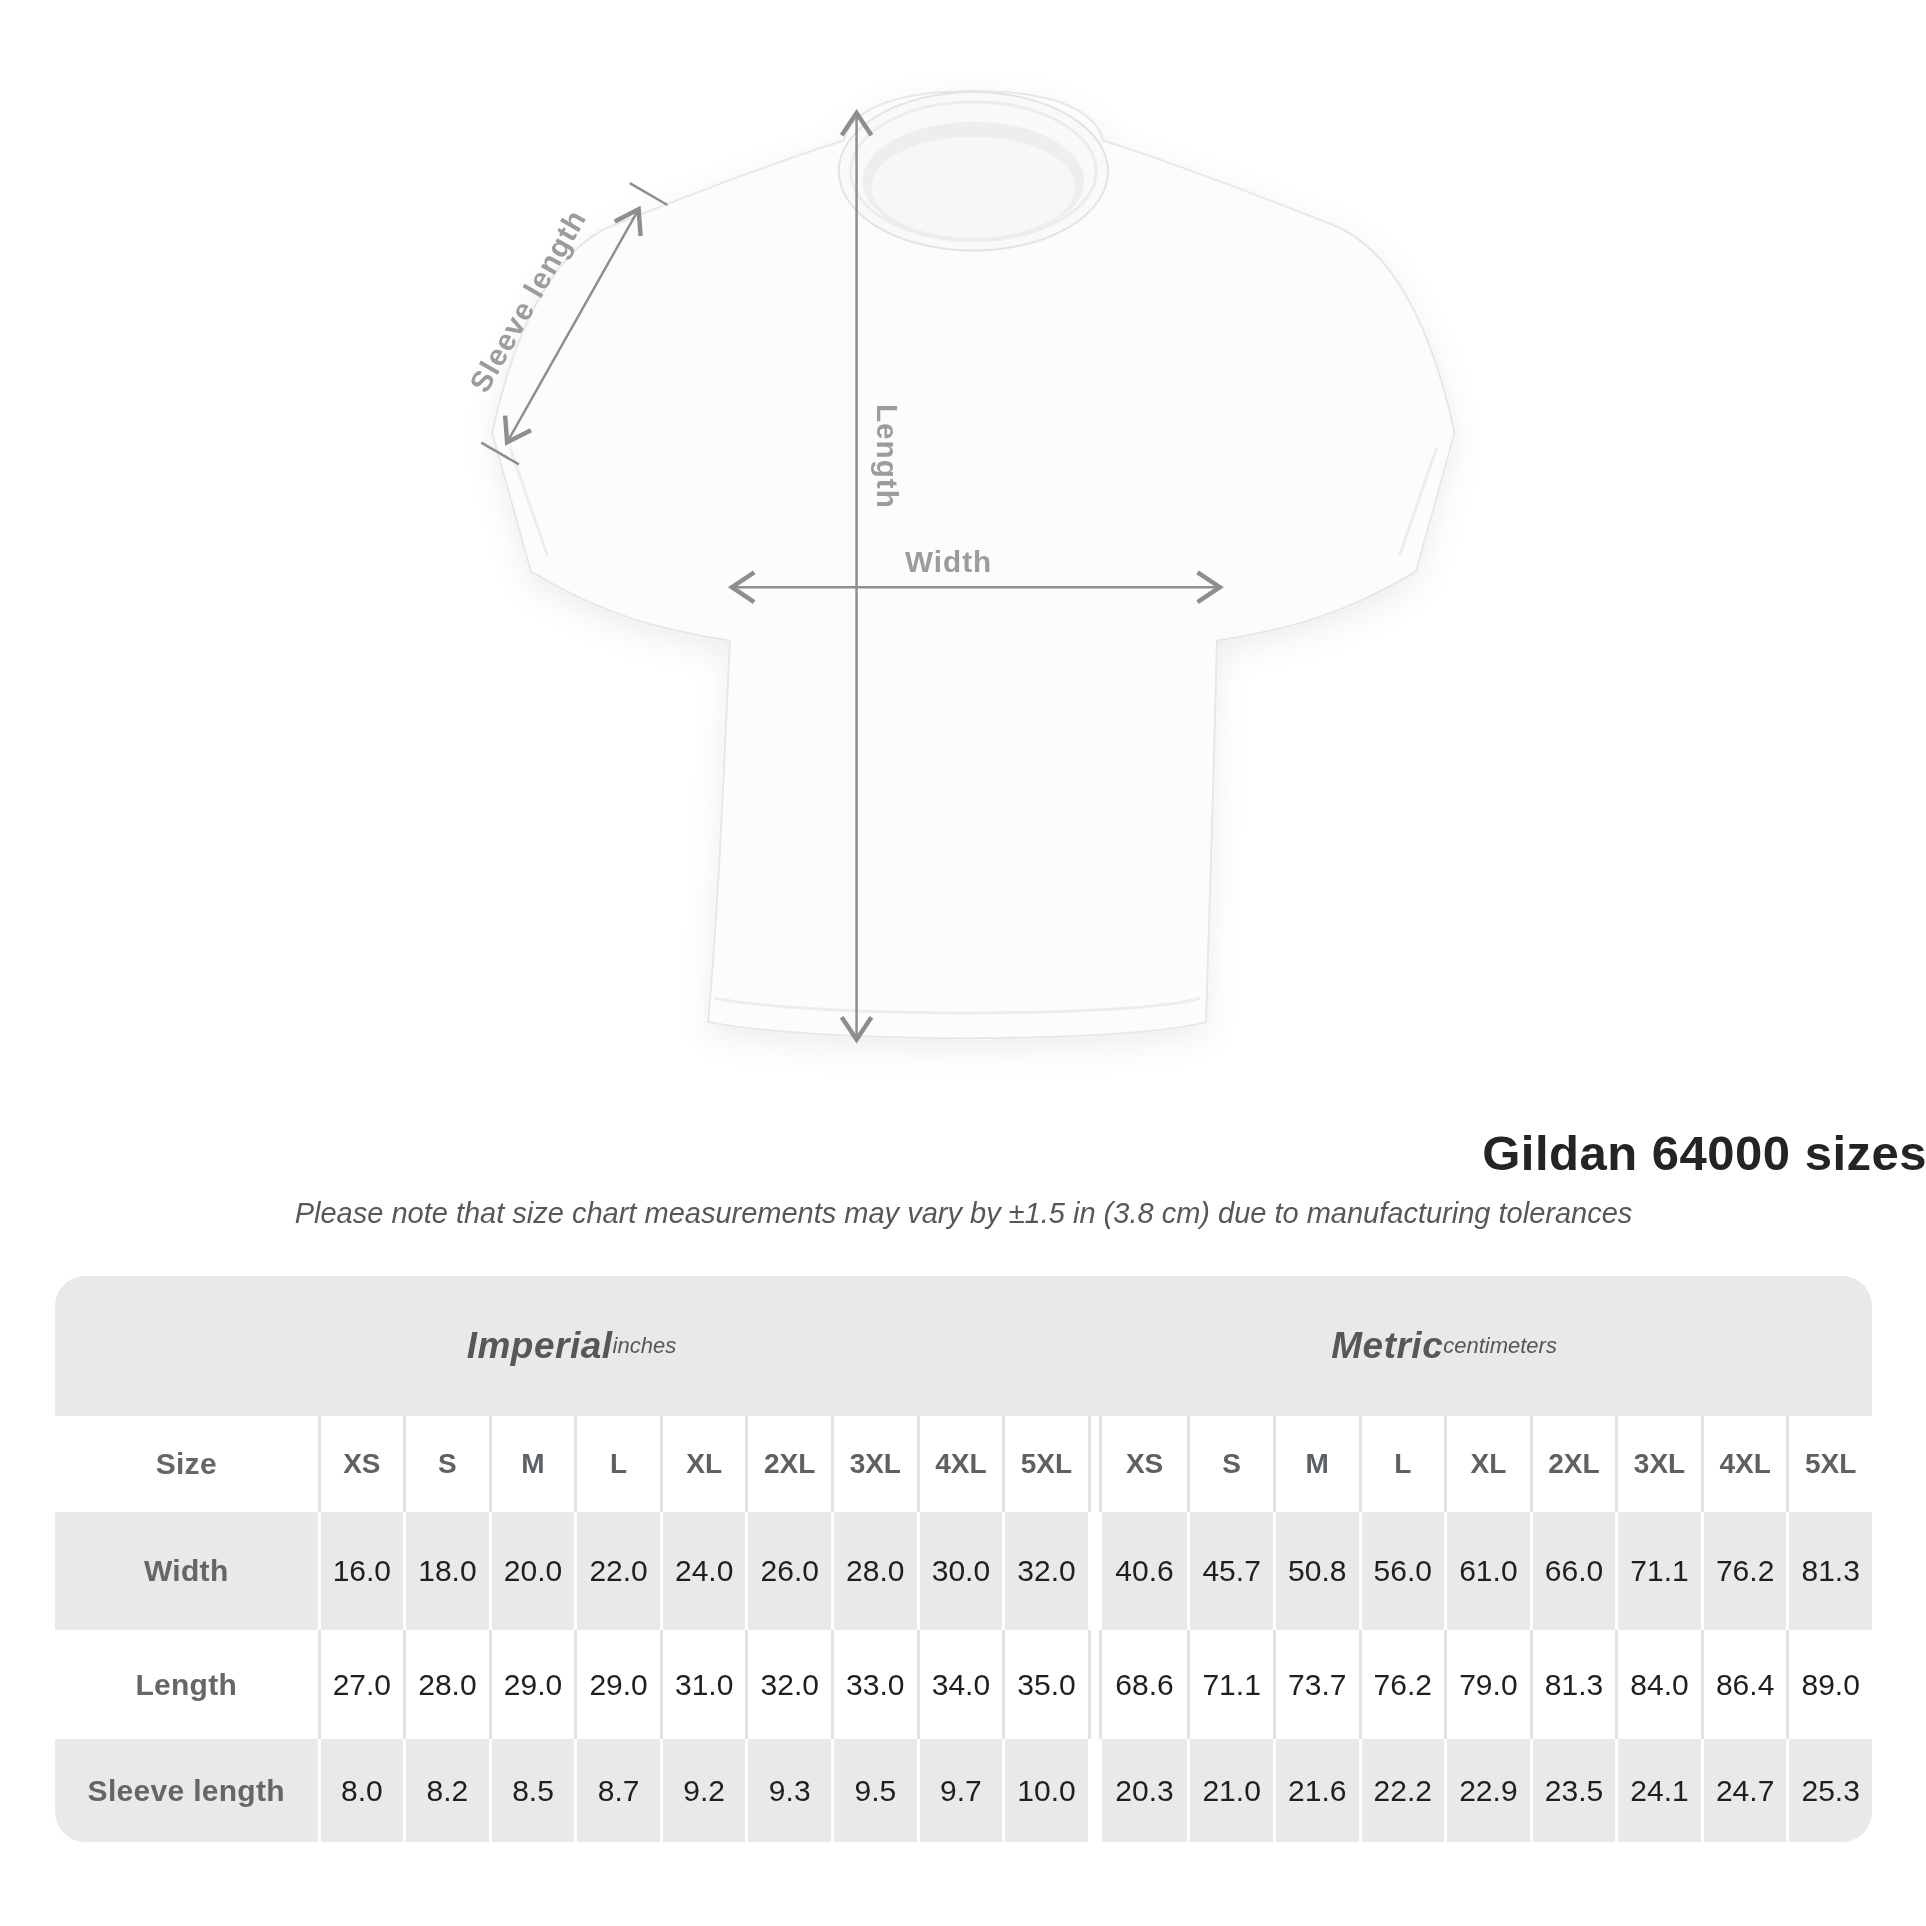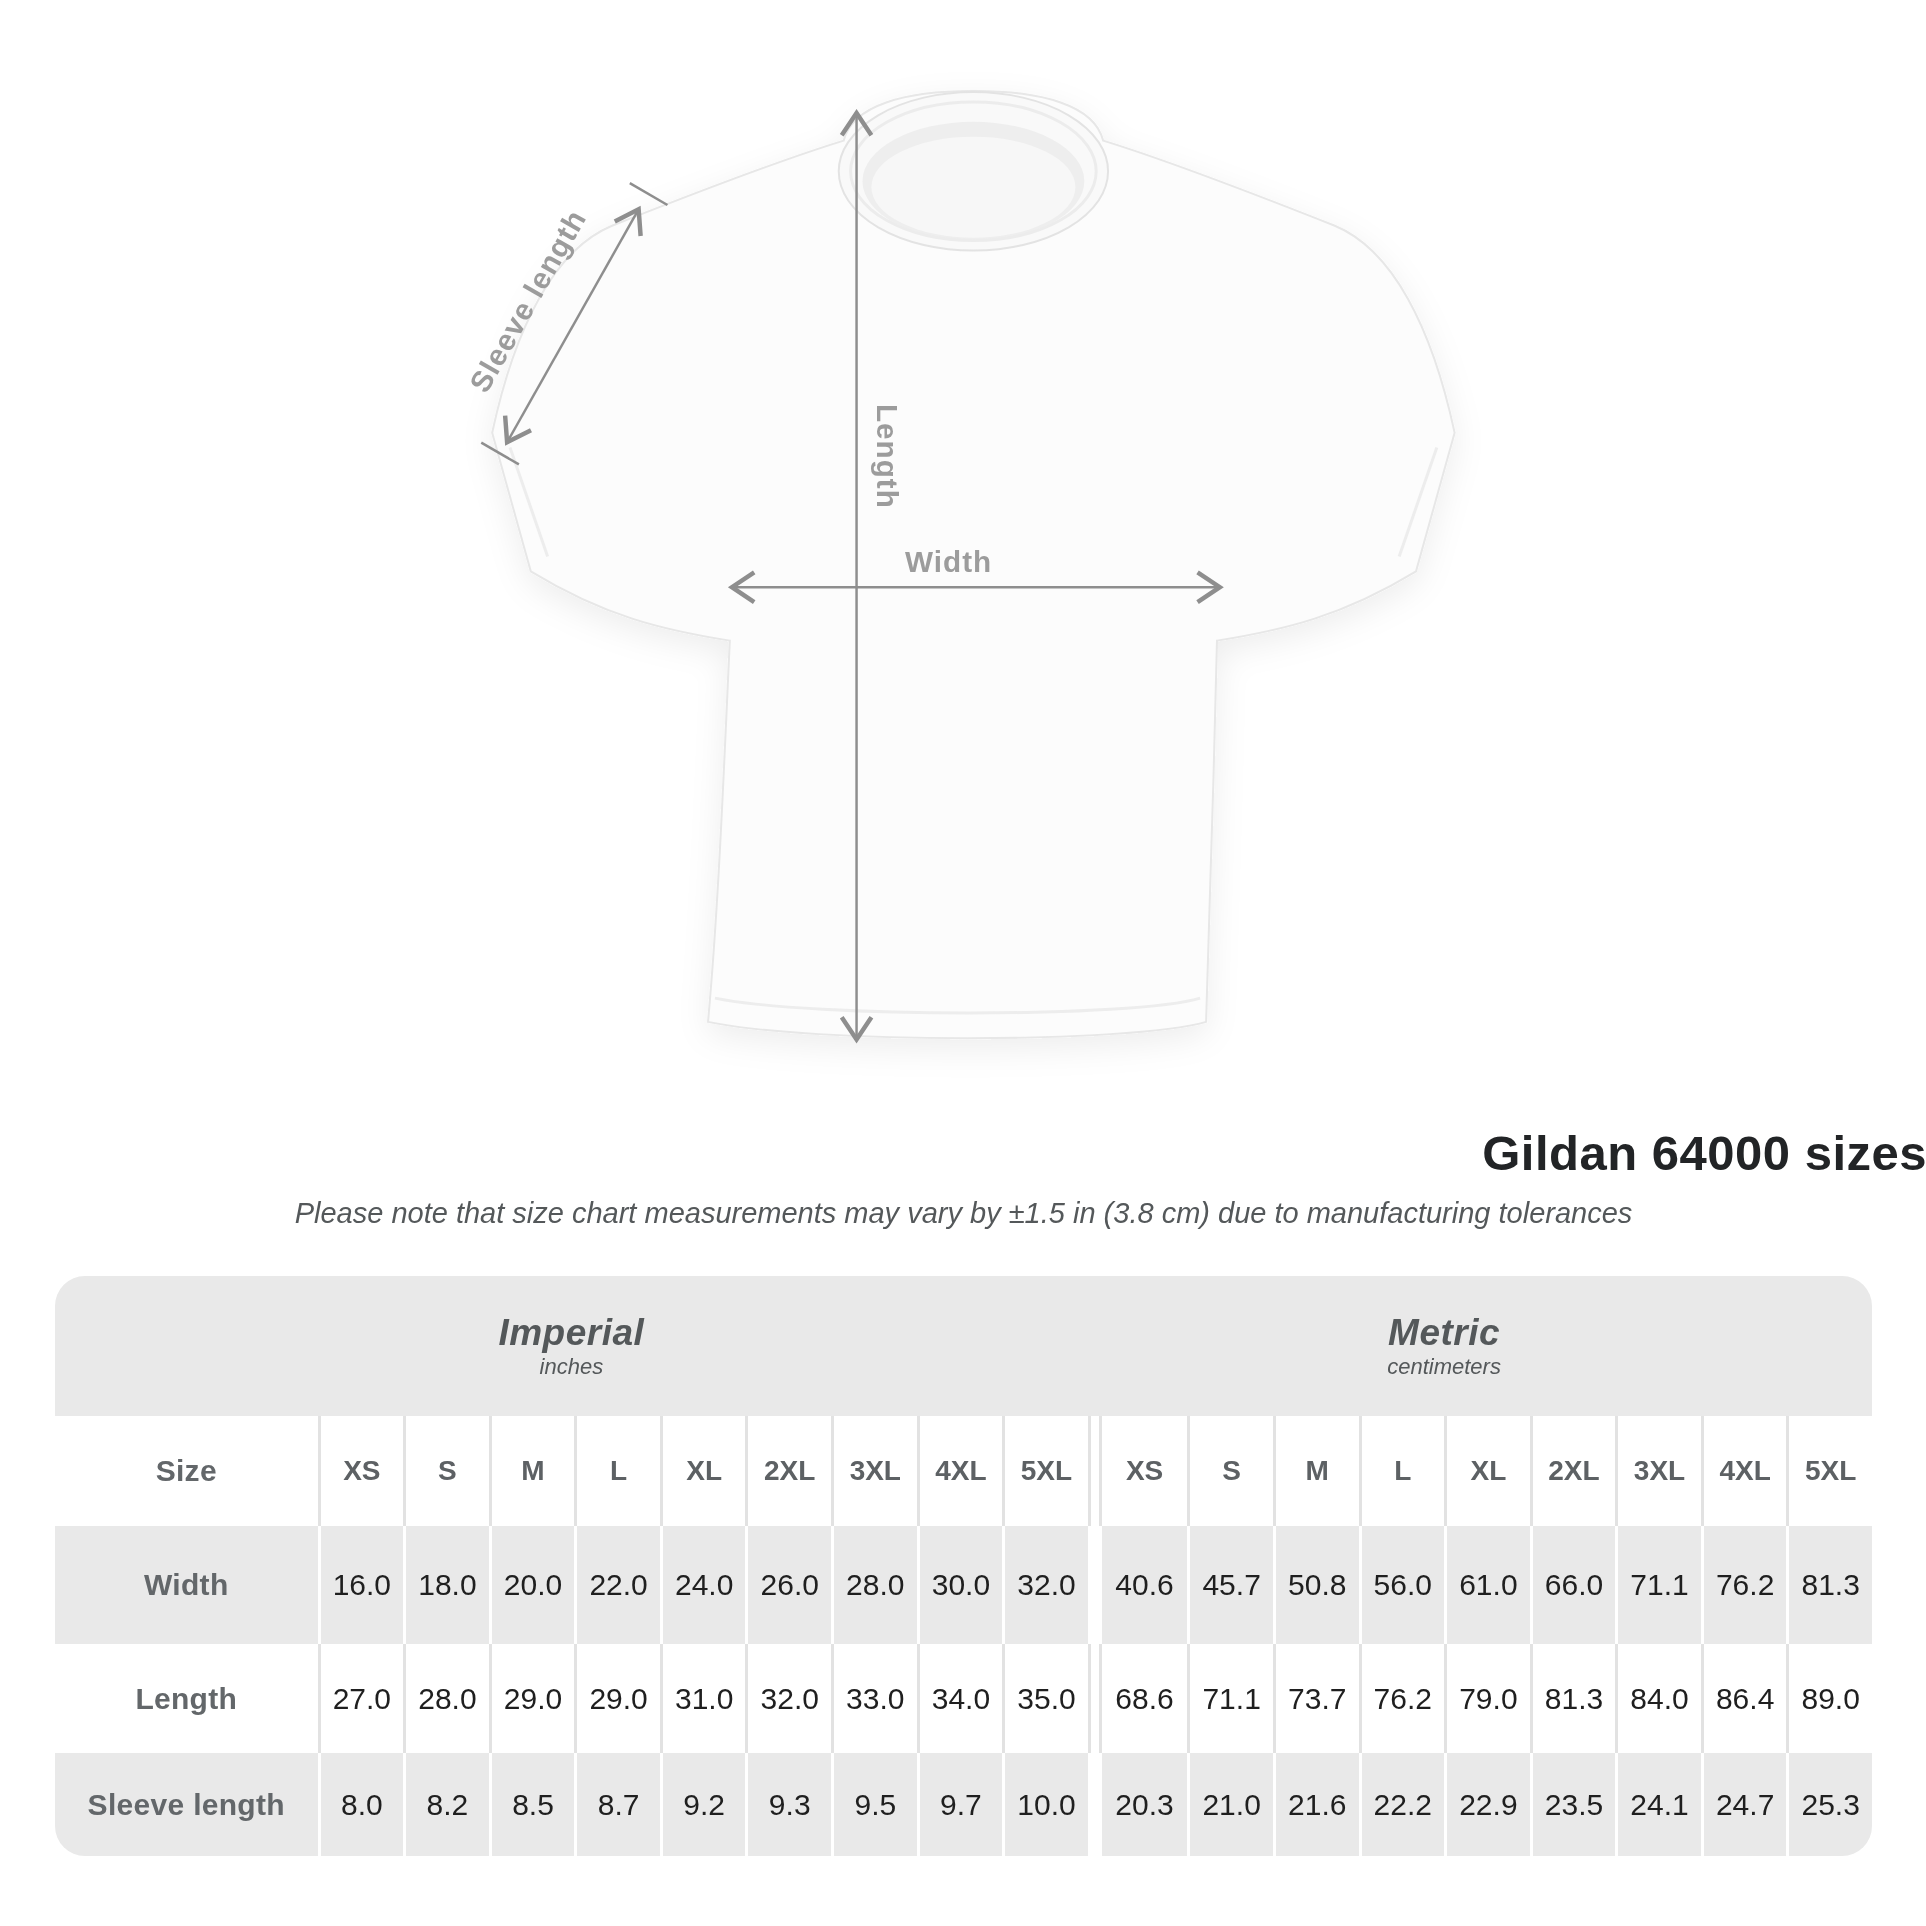--- a/index.html
+++ b/index.html
@@ -14,7 +14,7 @@
   .panel{margin:46px 55px 0;border-radius:30px;overflow:hidden;}
   .grid-cols{display:grid;grid-template-columns:14.45% repeat(9,1fr) 14px repeat(9,1fr);}
   .band{background:#e9e9e9;height:140px;}
-  .band-cell{display:flex;flex-direction:column;align-items:center;justify-content:center;}
+  .band-cell{display:flex;flex-direction:row;align-items:center;justify-content:center;}
   .band-left{grid-column:1 / 11;}
   .band-right{grid-column:12 / 20;}
   .band-label{font-size:37px;font-weight:bold;font-style:italic;color:#54585a;letter-spacing:0.5px;}

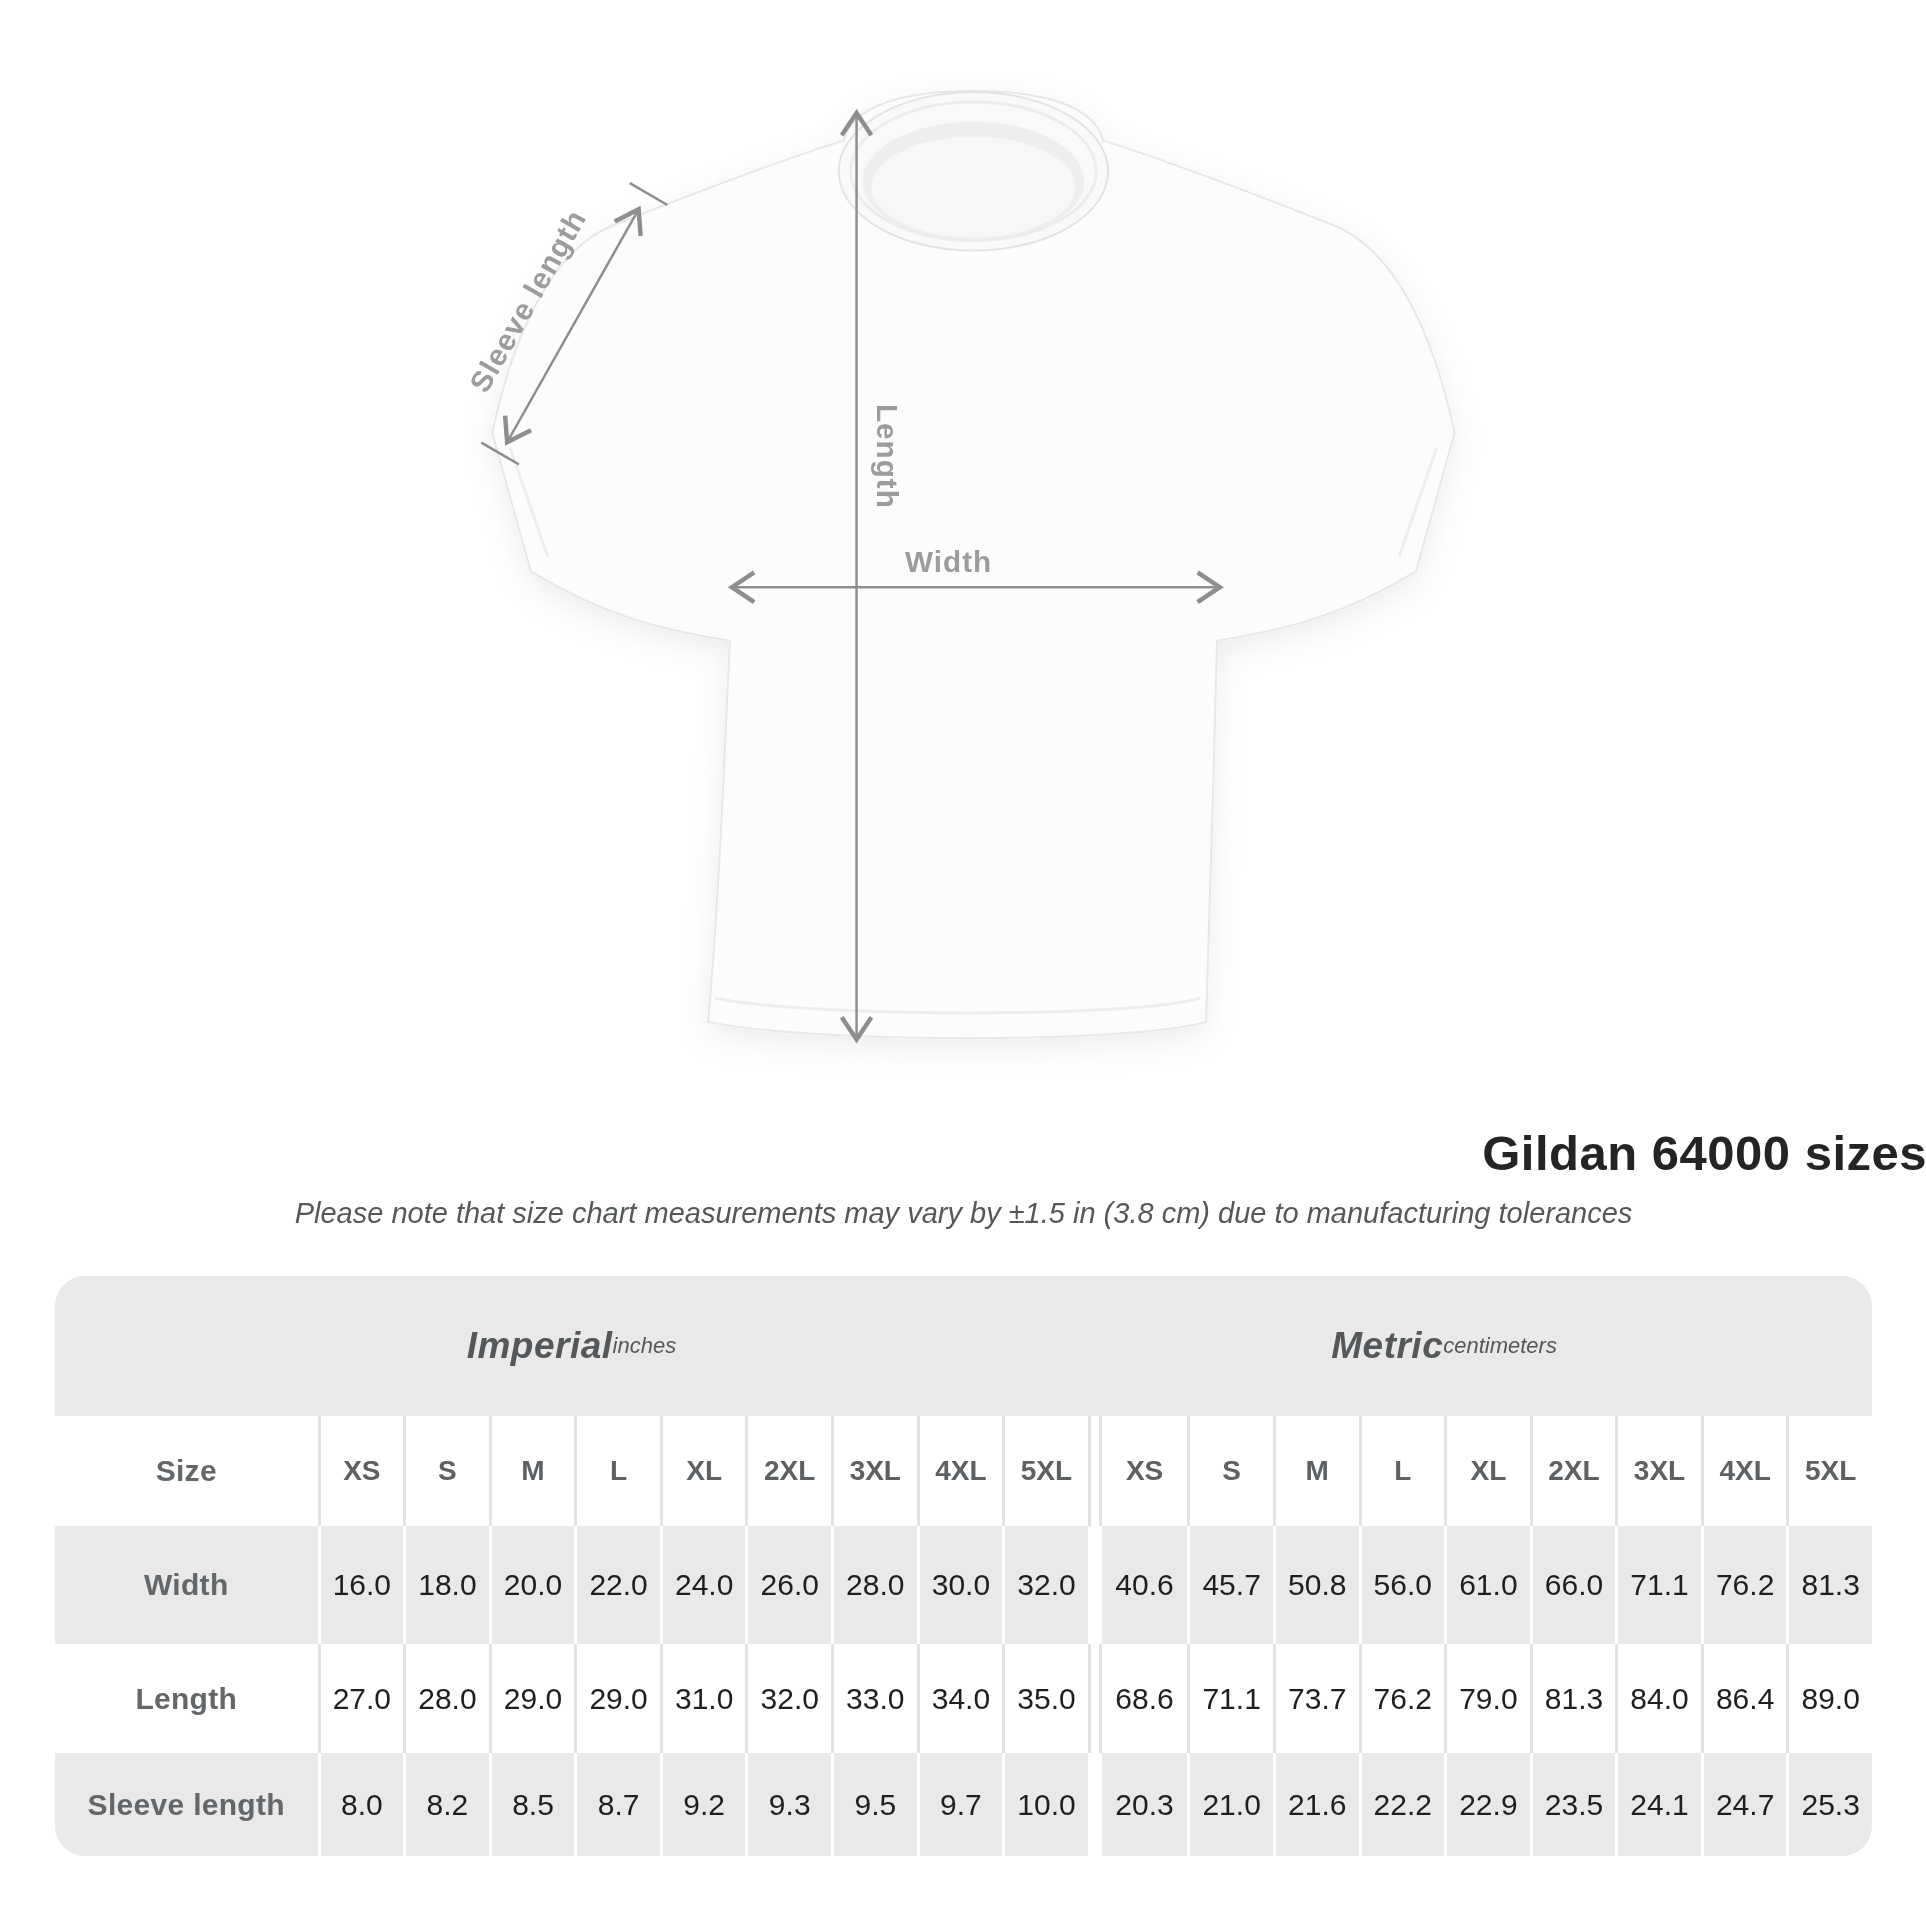--- a/index.html
+++ b/index.html
@@ -21,7 +21,7 @@
   .band-unit{font-size:22px;font-style:italic;color:#54585a;}
   .trow{--sep:#e2e2e2;background:#ffffff;}
   .trow.gray{--sep:#ffffff;background:#e9e9e9;}
-  .r-size{height:110px;}
+  .r-size{height:96px;}
   .r-width{height:118px;}
   .r-length{height:109px;}
   .r-sleeve{height:103px;}

